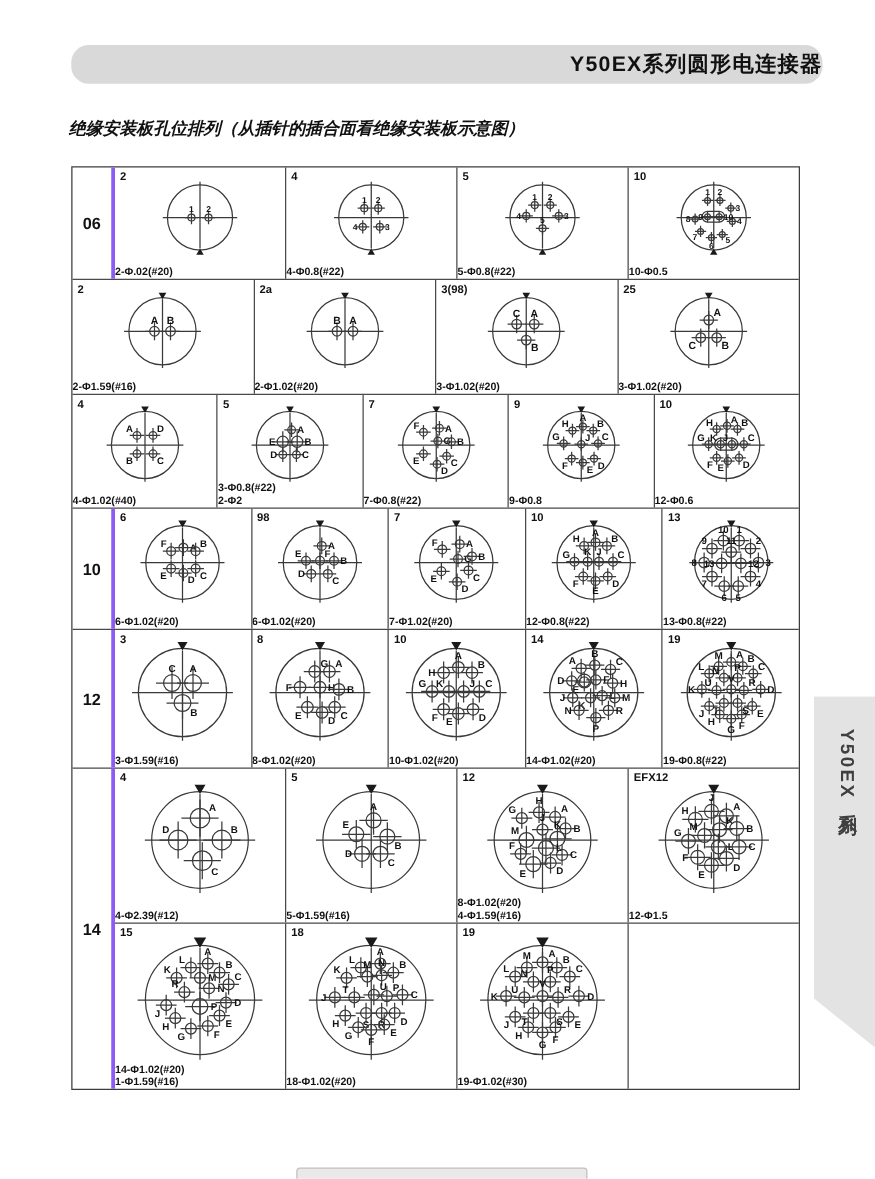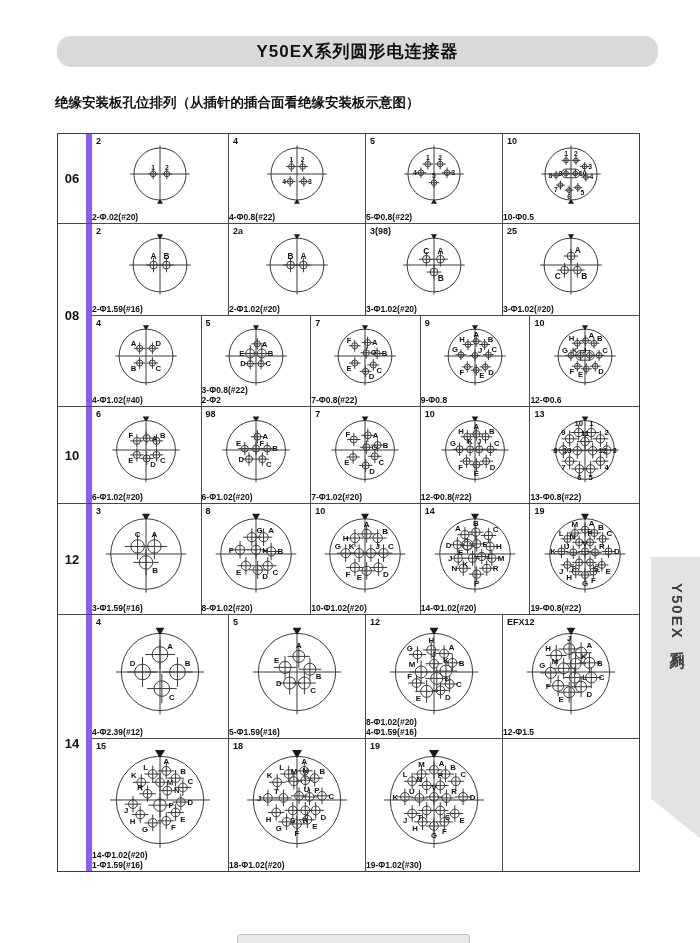--- a/index.html
+++ b/index.html
@@ -8,7 +8,7 @@
   #page { position:relative; width:700px; height:943px; background:#fff; }
 
   .title-bar { position:absolute; left:57px; top:36px; width:601px; height:31px;
-    background:#d9d9d9; display:flex; align-items:center; justify-content:center;
+    background:#d9d9d9; display:flex; align-items:center; justify-content:flex-end;
     font-size:17px; font-weight:bold; letter-spacing:1px;border-radius:14px; }
 
   .subtitle { position:absolute; left:55px; top:94px; font-size:13.5px; font-weight:bold; }

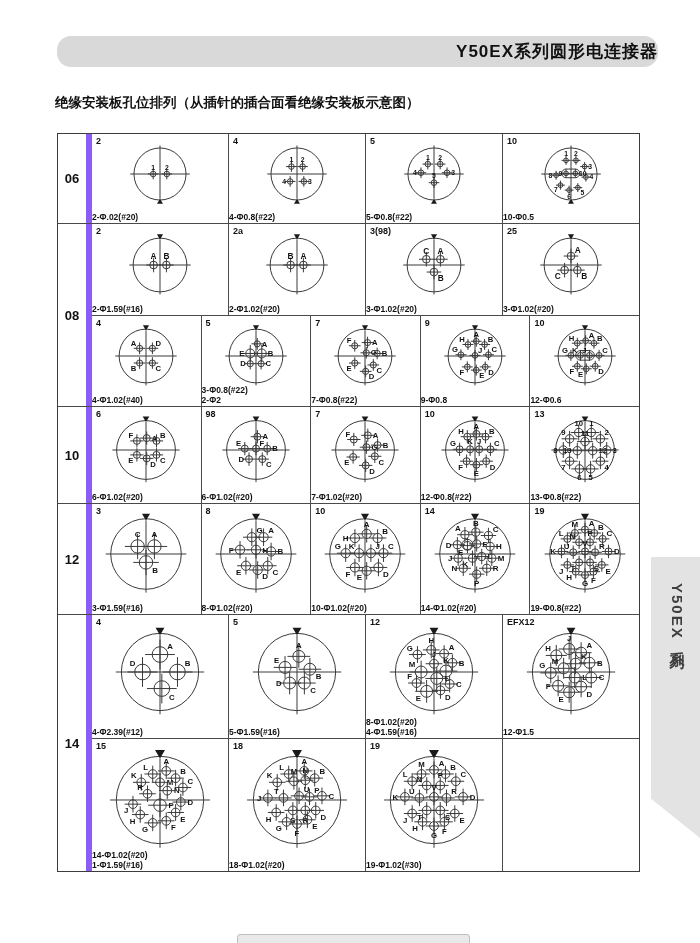--- a/index.html
+++ b/index.html
@@ -11,7 +11,7 @@
     background:#d9d9d9; display:flex; align-items:center; justify-content:flex-end;
     font-size:17px; font-weight:bold; letter-spacing:1px;border-radius:14px; }
 
-  .subtitle { position:absolute; left:55px; top:94px; font-size:13.5px; font-weight:bold; }
+  .subtitle { position:absolute; left:55px; top:94px; font-size:13.5px; font-weight:bold;font-style:italic; }
 
   .ptable { position:absolute; left:57px; top:133px; width:583px;
     border:1.5px solid #3c3c3c; background:#fff; }

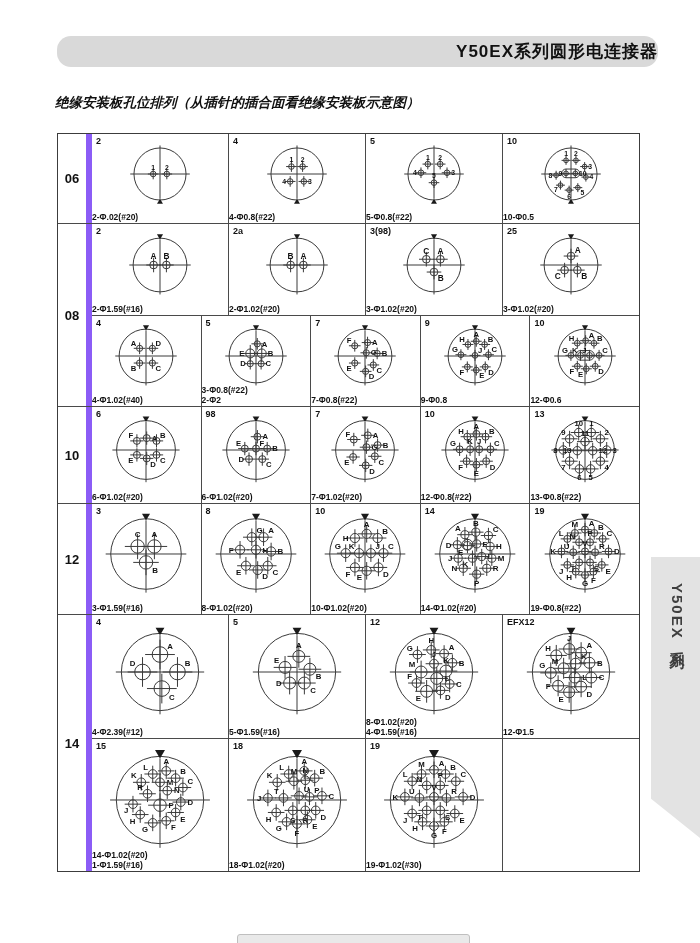--- a/index.html
+++ b/index.html
@@ -18,7 +18,7 @@
   .band { display:flex; border-top:1px solid #4a4a4a; }
   .band:first-child { border-top:none; }
   .band-label { width:34px; min-width:34px; display:flex; align-items:center;
-    justify-content:center; font-weight:bold; font-size:13px; border-right:6px solid #8b5cf6; }
+    justify-content:center; font-weight:bold; font-size:13px; border-right:3px solid #8b5cf6; }
   .band-rows { flex:1; display:flex; flex-direction:column; }
   .subrow { display:flex; border-top:1px solid #4a4a4a; }
   .subrow:first-child { border-top:none; }

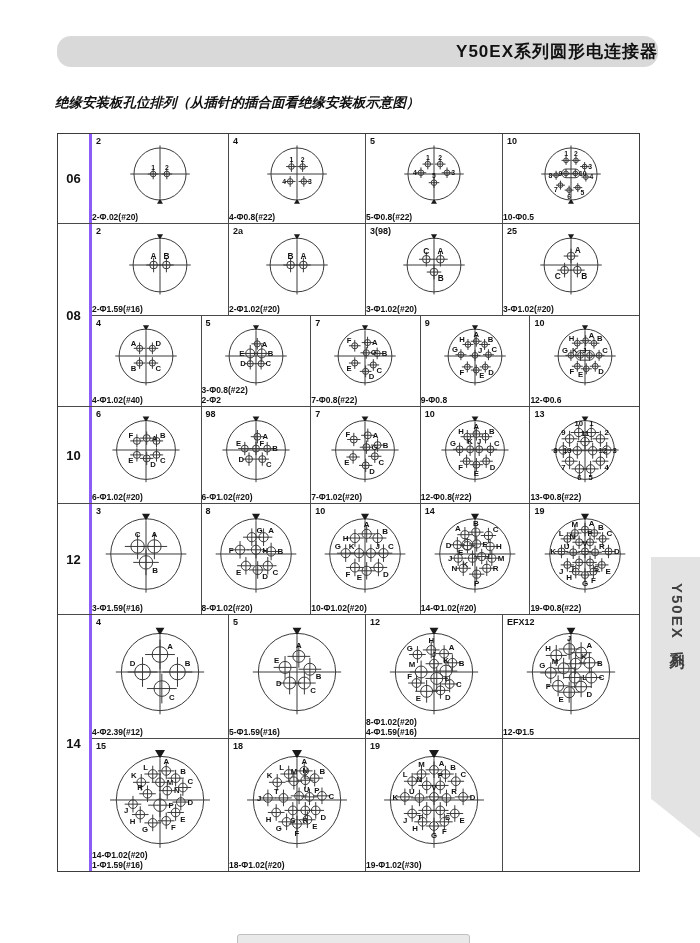--- a/index.html
+++ b/index.html
@@ -232,7 +232,6 @@
         </div>
       </div>
       <div class="band">
-        <div class="band-label">08</div>
         <div class="band-rows">
           <div class="subrow" style="height: 91px;">
             <div class="cell">

